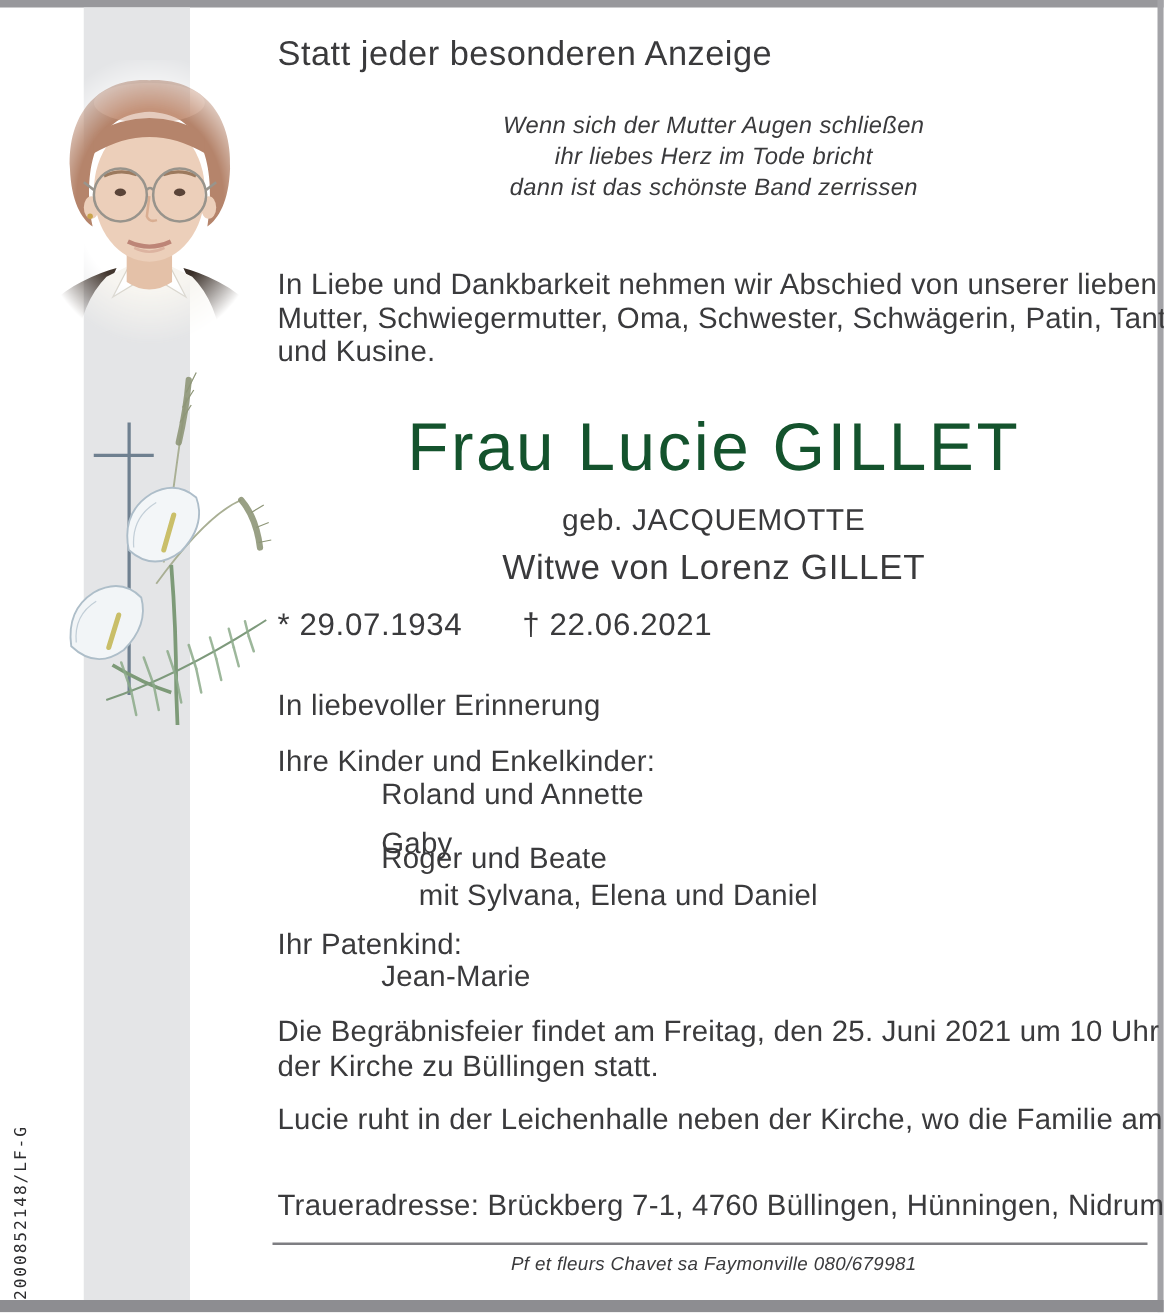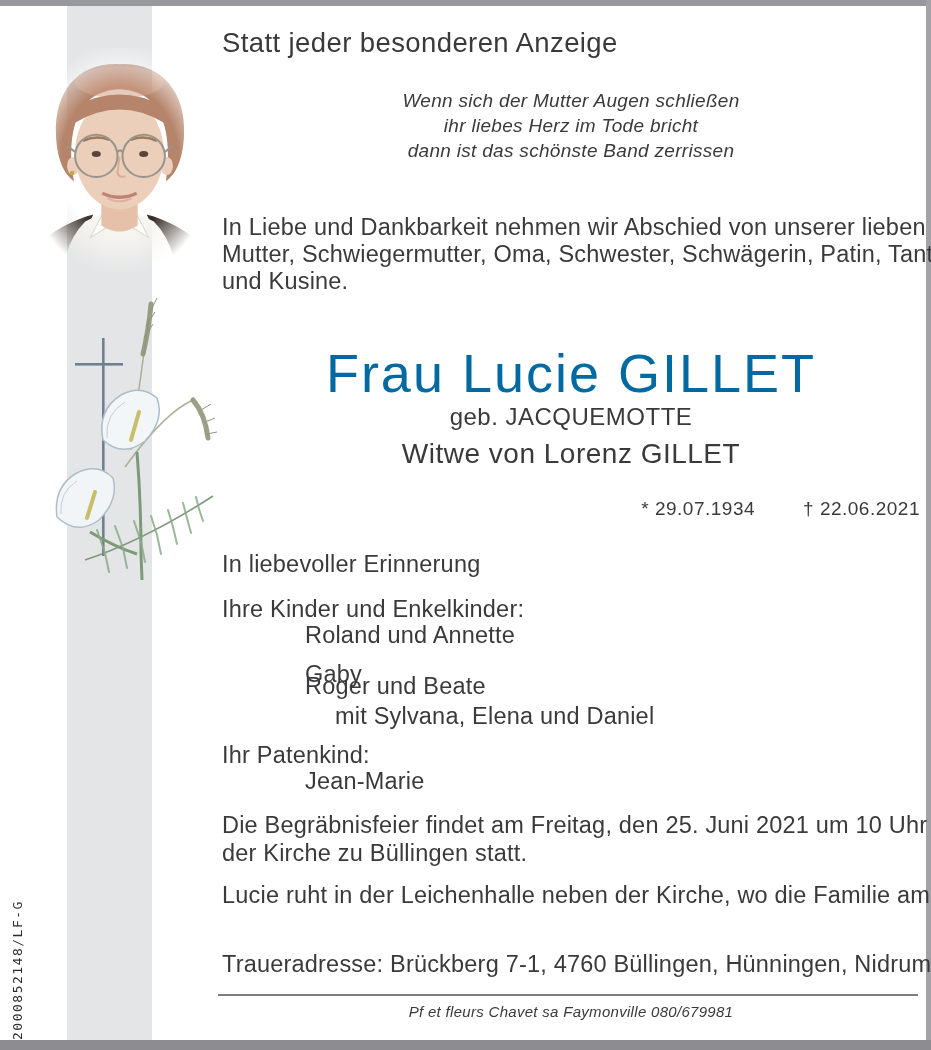--- a/index.html
+++ b/index.html
@@ -30,8 +30,8 @@
   .body-text { font-size:23.5px; letter-spacing:0.2px; }
   .intro { left:222px; top:214px; line-height:27px; }
 
-  .name-heading { left:222px; top:342px; width:698px; text-align:center;
-                  font-size:54px; letter-spacing:2px; color:#0369a1; }
+  .name-heading { left:222px; top:327px; width:698px; text-align:center;
+                  font-size:54px; letter-spacing:2px; color:#14532d; }
   .maiden  { left:222px; top:403px; width:698px; text-align:center; font-size:24px; letter-spacing:0.5px; }
   .widow   { left:222px; top:438px; width:698px; text-align:center; font-size:28px; letter-spacing:0.5px; }
   .dates   { left:222px; top:486px; width:698px; text-align:right; font-size:19px; letter-spacing:0.5px;margin-top:12px; }

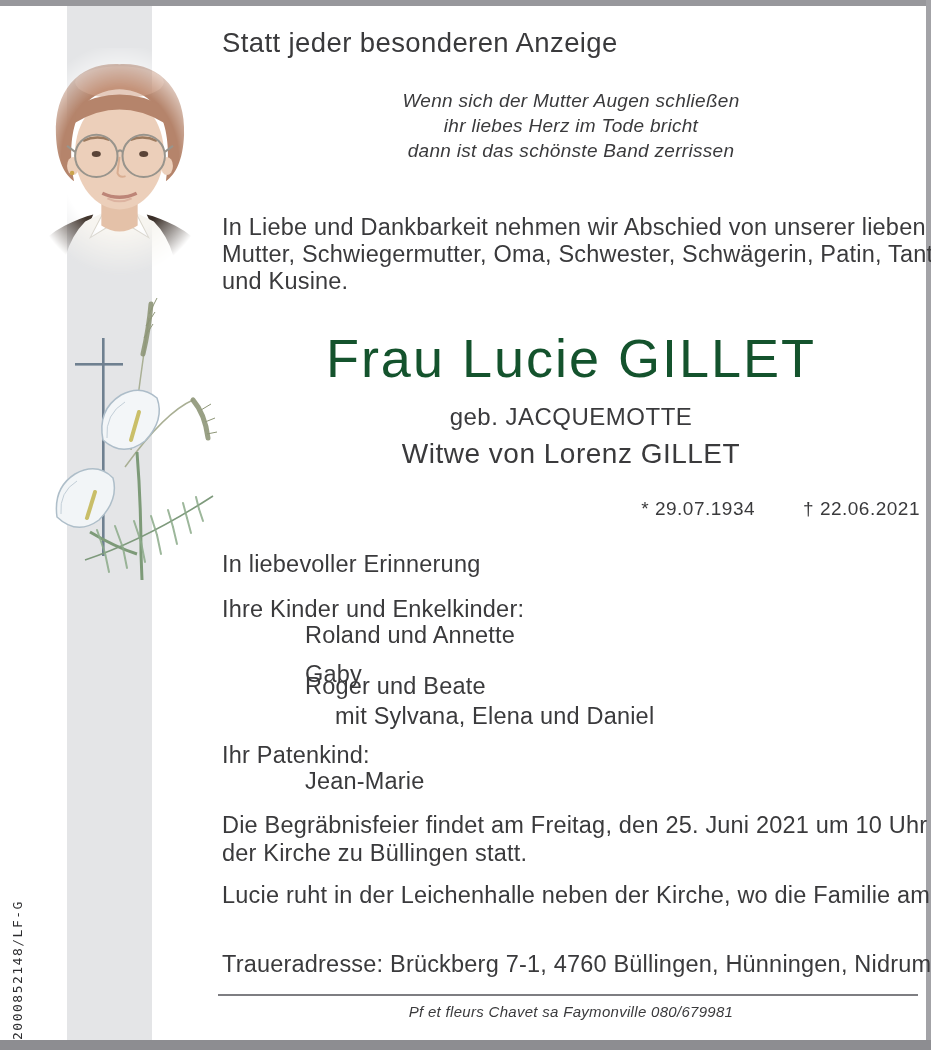--- a/index.html
+++ b/index.html
@@ -34,7 +34,7 @@
                   font-size:54px; letter-spacing:2px; color:#14532d; }
   .maiden  { left:222px; top:403px; width:698px; text-align:center; font-size:24px; letter-spacing:0.5px; }
   .widow   { left:222px; top:438px; width:698px; text-align:center; font-size:28px; letter-spacing:0.5px; }
-  .dates   { left:222px; top:486px; width:698px; text-align:right; font-size:19px; letter-spacing:0.5px;margin-top:12px; }
+  .dates   { left:222px; top:486px; width:698px; text-align:left; font-size:25px; letter-spacing:0.5px; }
   .dates .birth { margin-right:48px; }
 
   .memory          { left:222px; top:551px; }

